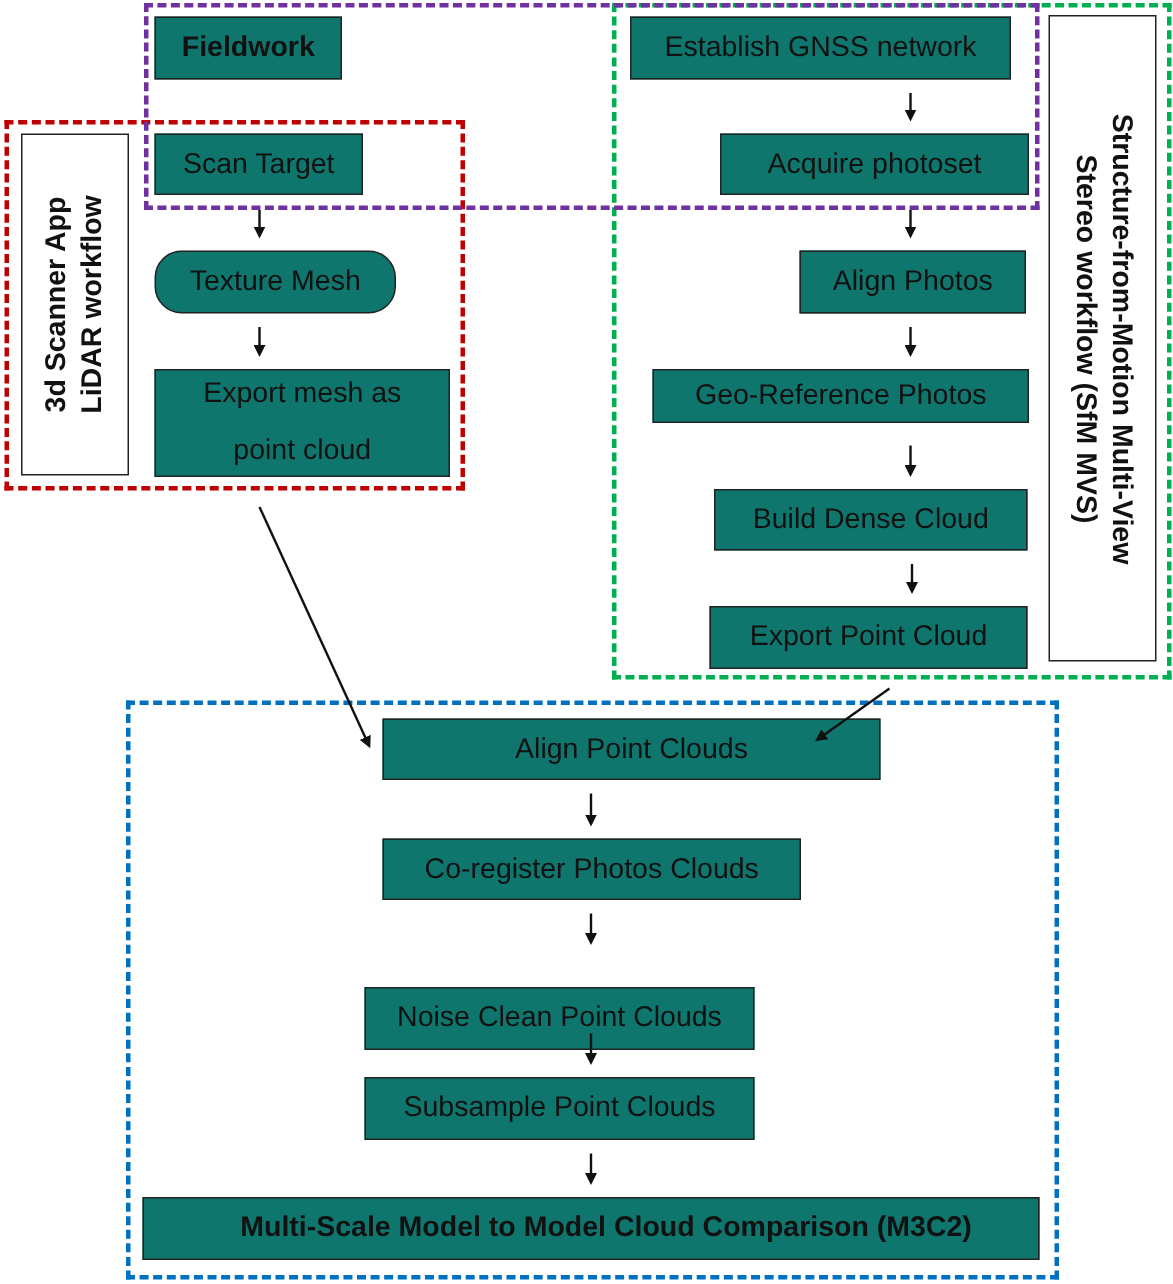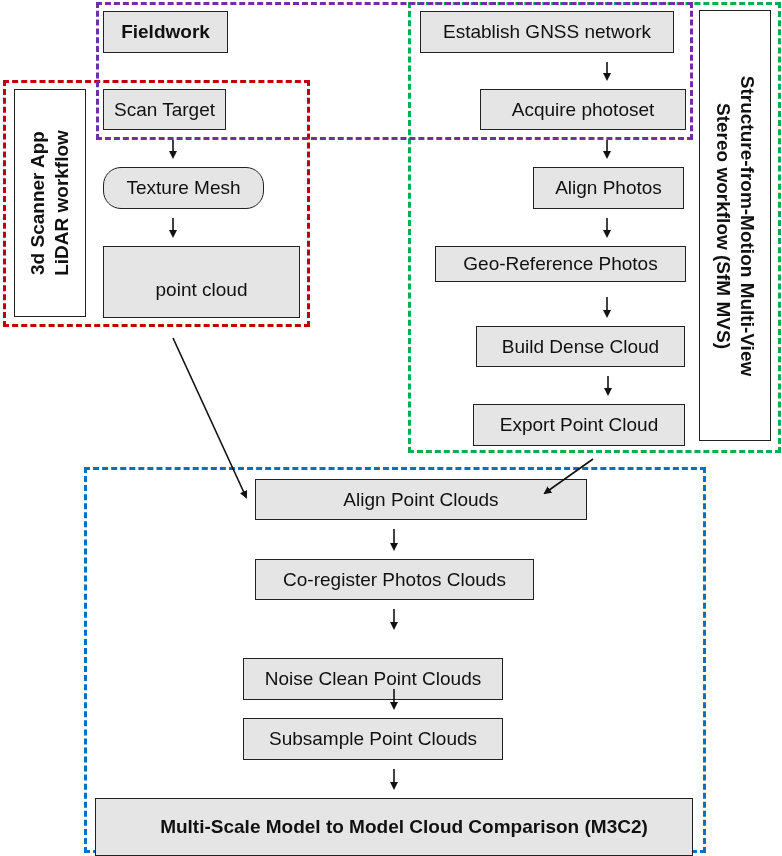--- a/index.html
+++ b/index.html
@@ -6,7 +6,7 @@
   body { width:782px; height:856px; position:relative; overflow:hidden;
          font-family:"Liberation Sans", "DejaVu Sans", sans-serif; color:#111; }
   .region { position:absolute; box-sizing:border-box; border-style:dashed; border-width:3px; background:transparent; }
-  .node { position:absolute; box-sizing:border-box; border:1.5px solid #222; background:#e5e5e5;
+  .node { position:absolute; box-sizing:border-box; border:1.5px solid #222; background:#0f766e;
           display:flex; align-items:center; justify-content:center; text-align:center;
           font-size:19px; line-height:22px; white-space:nowrap; }
   .bold { font-weight:bold; }

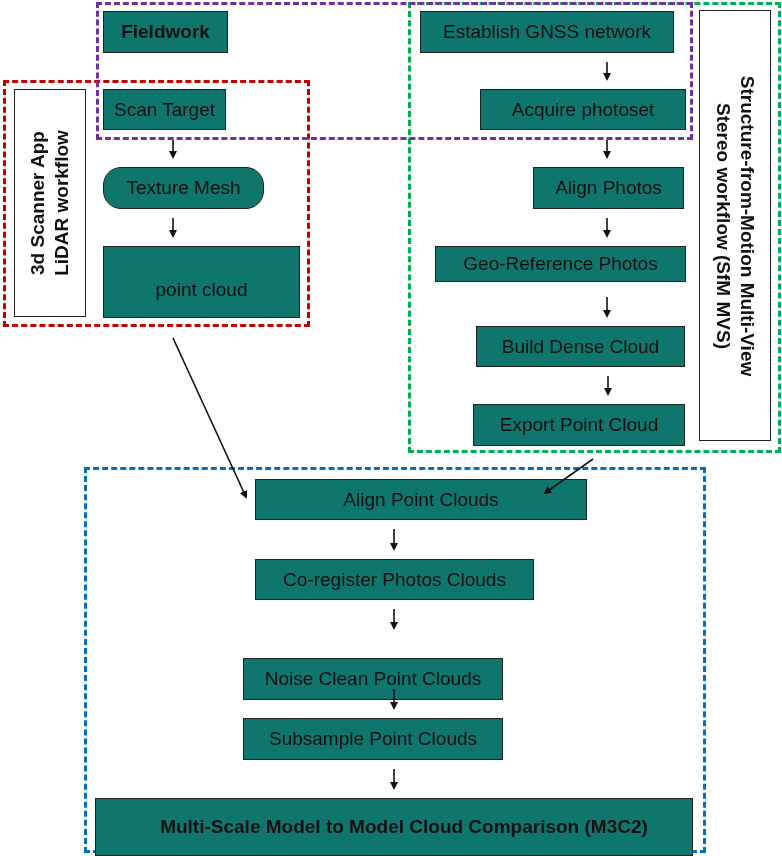--- a/index.html
+++ b/index.html
@@ -39,7 +39,7 @@
 </div>
 
 <div class="node bold" style="left:103px; top:11px; width:125px; height:42px;">Fieldwork</div>
-<div class="node" style="left:103px; top:89px; width:123px; height:41px;">Scan Target</div>
+<div class="node" style="left:103px; top:89px; width:139px; height:41px;">Scan Target</div>
 <div class="node" style="left:103px; top:167px; width:161px; height:42px;border-radius:18px;">Texture Mesh</div>
 <div class="node" style="left:103px; top:246px; width:197px; height:72px; flex-direction:column;">
   <span style="margin-top:16px;">point cloud</span>

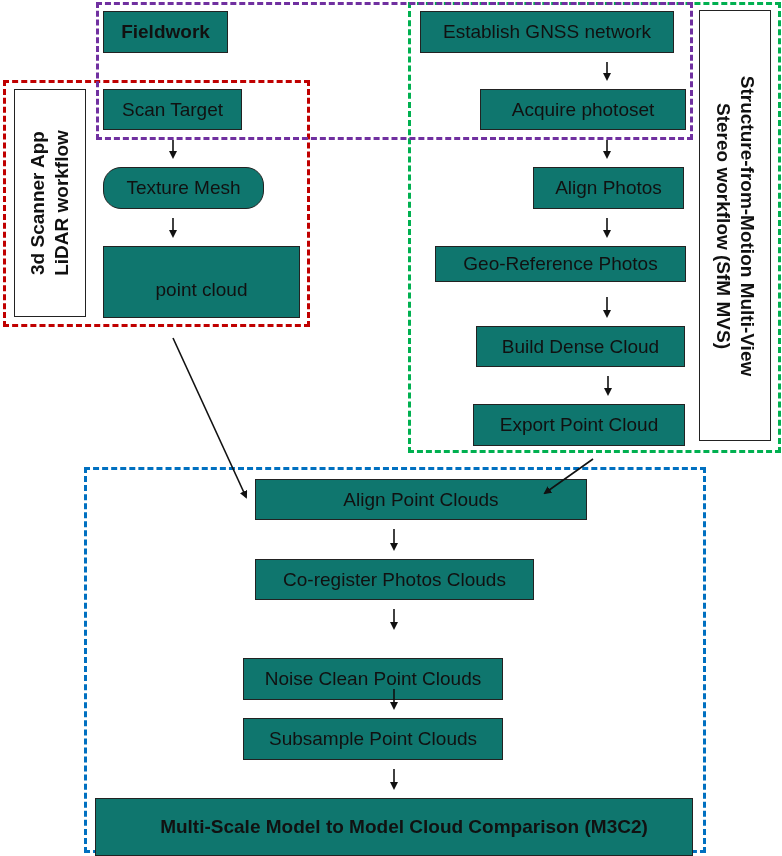--- a/index.html
+++ b/index.html
@@ -42,6 +42,7 @@
 <div class="node" style="left:103px; top:89px; width:139px; height:41px;">Scan Target</div>
 <div class="node" style="left:103px; top:167px; width:161px; height:42px;border-radius:18px;">Texture Mesh</div>
 <div class="node" style="left:103px; top:246px; width:197px; height:72px; flex-direction:column;">
+  <span>Export mesh as</span>
   <span style="margin-top:16px;">point cloud</span>
 </div>
 

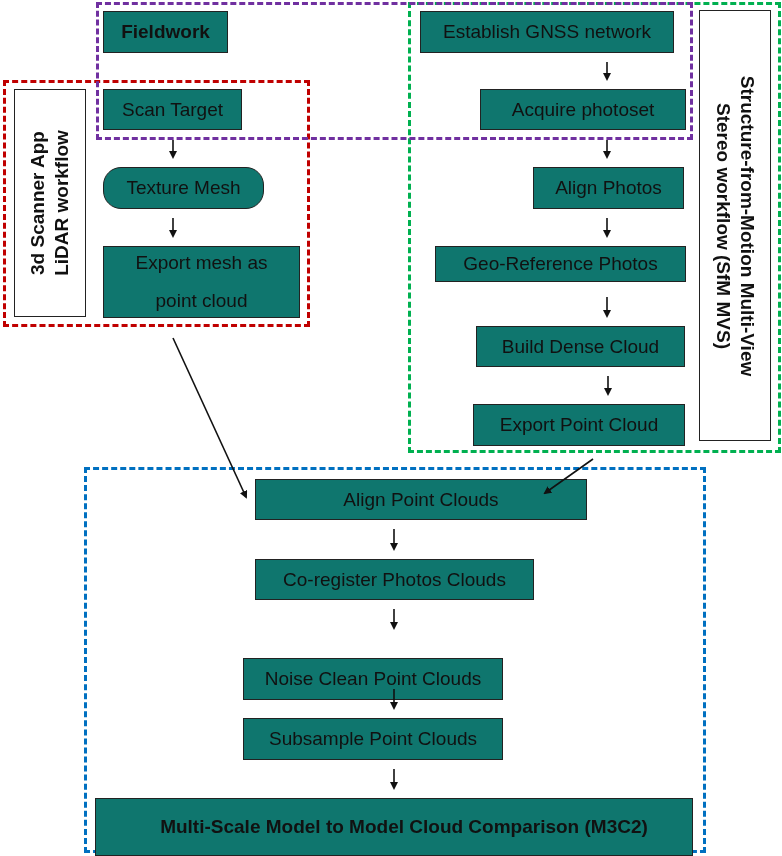--- a/index.html
+++ b/index.html
@@ -57,7 +57,7 @@
 <div class="node" style="left:255px; top:559px; width:279px; height:41px;">Co-register Photos Clouds</div>
 <div class="node" style="left:243px; top:638px; width:260px; height:42px;margin-top:20px;">Noise Clean Point Clouds</div>
 <div class="node" style="left:243px; top:718px; width:260px; height:42px;">Subsample Point Clouds</div>
-<div class="node bold" style="left:95px; top:798px; width:598px; height:58px;padding-left:20px;">Multi-Scale Model to Model Cloud Comparison (M3C2)</div>
+<div class="node bold" style="left:95px; top:798px; width:598px; height:42px;padding-left:20px;">Multi-Scale Model to Model Cloud Comparison (M3C2)</div>
 
 <svg class="arrows" viewBox="0 0 782 856">
   <defs>

